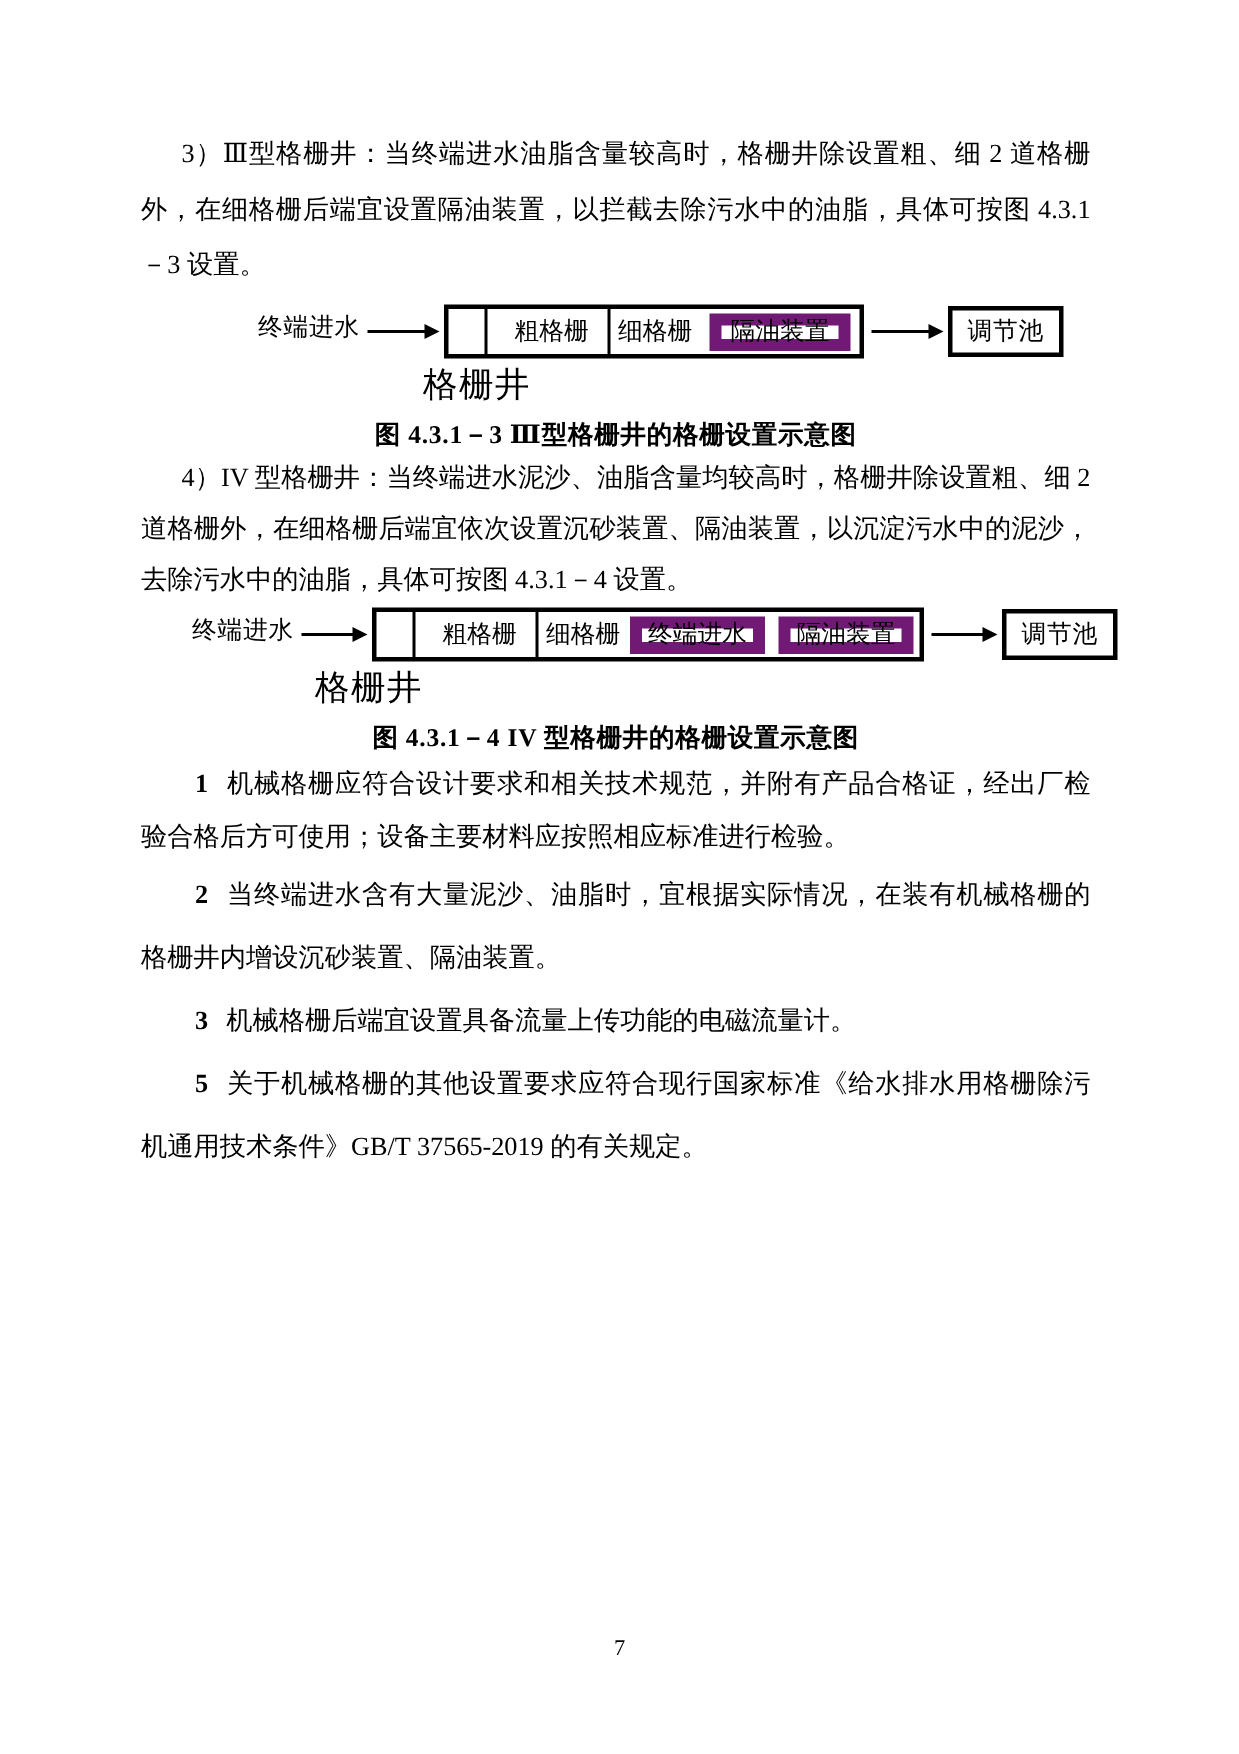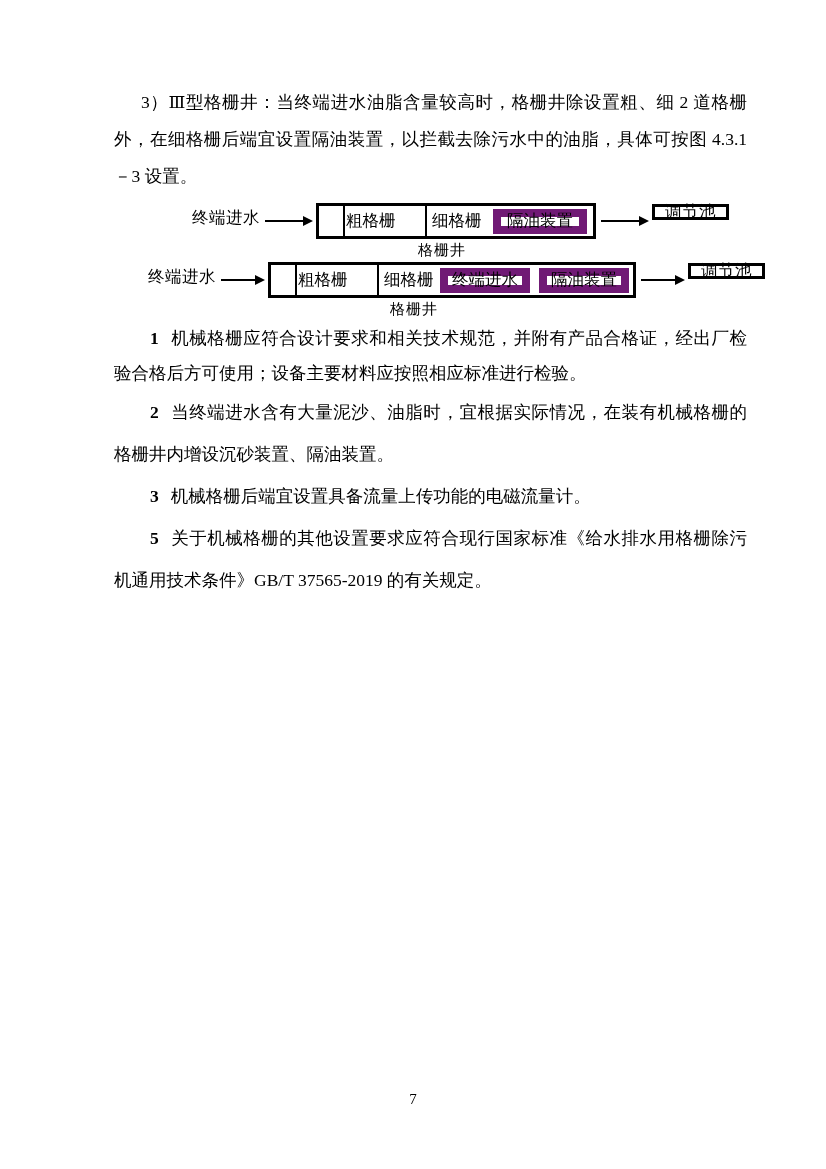--- a/index.html
+++ b/index.html
@@ -11,7 +11,7 @@
     overflow: hidden;
   }
   .page { position: relative; width: 826px; height: 1169px; background: #fff; }
-  .content { position: absolute; left: 114px; top: 84px; width: 633px; }
+  .content { position: absolute; left: 94px; top: 84px; width: 633px; }
 
   
   .para {

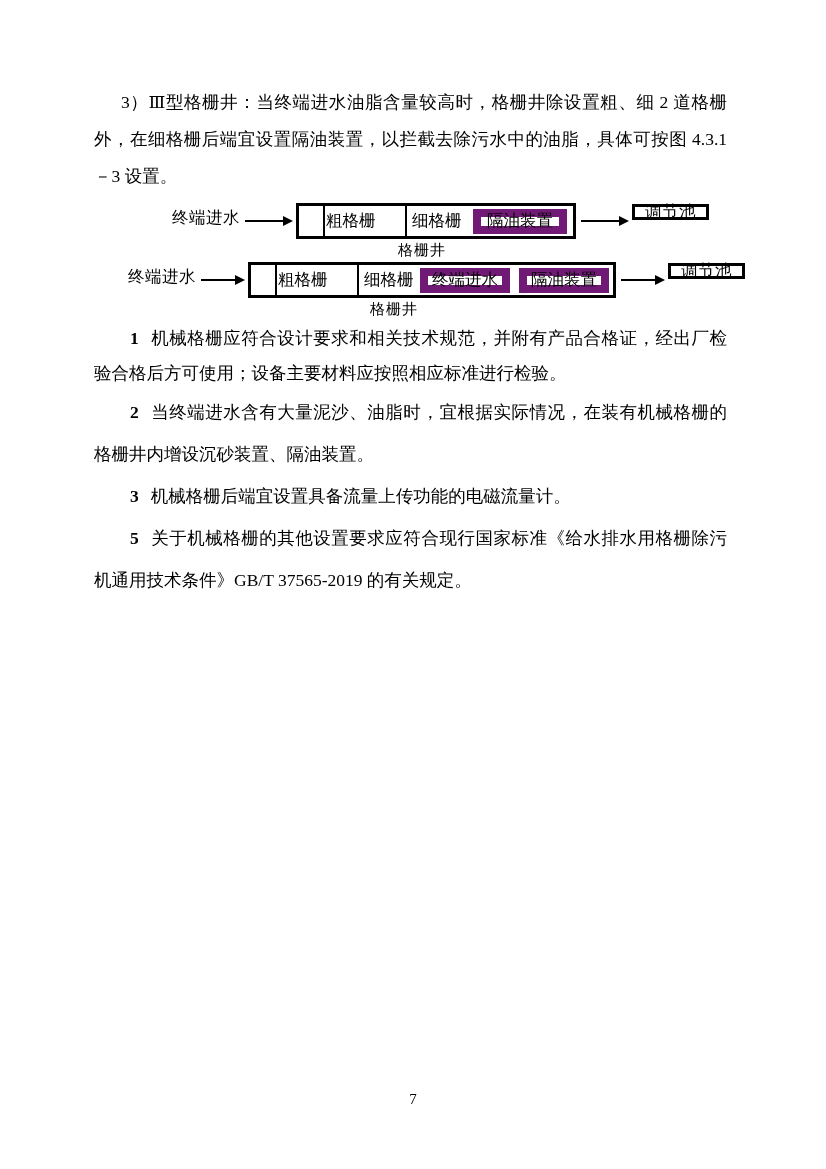--- a/index.html
+++ b/index.html
@@ -45,7 +45,7 @@
   .well-box { display: flex; align-items: stretch; border: 3px solid #000; height: 36px; background: #fff; }
   .cell-empty { width: 26px; border-right: 2px solid #000; }
   .cell { display: flex; align-items: center; }
-  .cell-coarse { width: 82px; border-right: 2px solid #000; padding-left: 1px; }
+  .cell-coarse { width: 82px; border-right: 2px solid #000; padding-left: 18px; }
   .cell-fine { width: 62px; padding-left: 5px; }
   .fig2 .cell-fine { width: 57px; }
   .device-box {

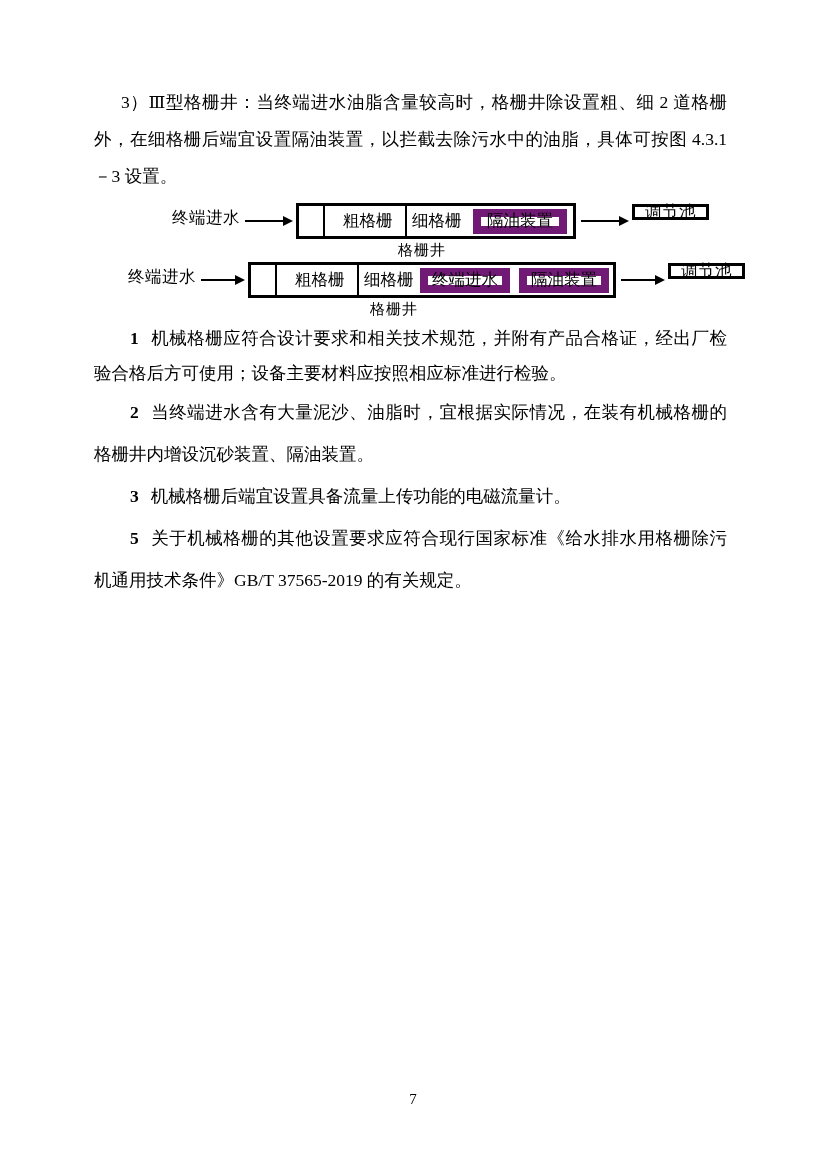--- a/index.html
+++ b/index.html
@@ -61,7 +61,7 @@
   .fig2 .well-label { position: relative; left: -38px; }
   .end-box {
     display: flex; align-items: center; flex: none;
-    border: 3px solid #000; height: 16px; padding: 0 10px; margin-top: 1px;
+    border: 3px solid #000; height: 34px; padding: 0 10px; margin-top: 1px;
     letter-spacing: 0.5px;
   }
   .fig-caption {

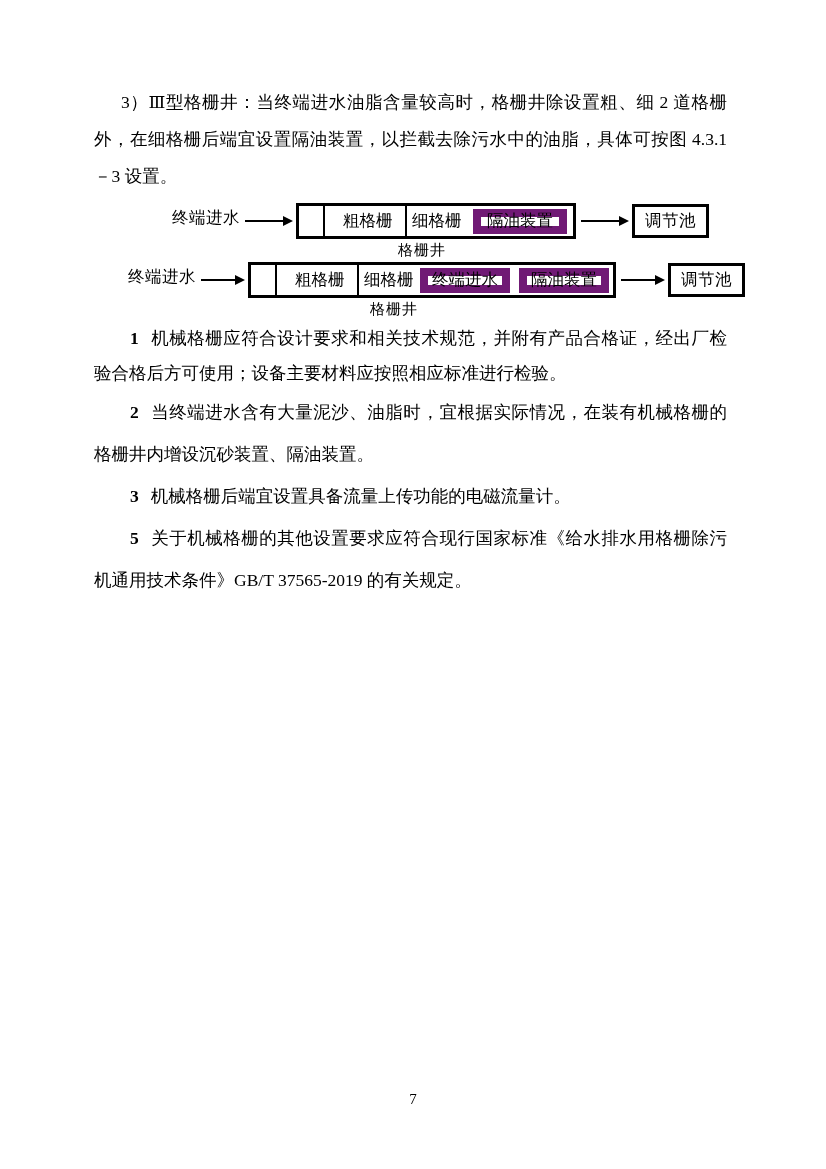--- a/index.html
+++ b/index.html
@@ -56,7 +56,7 @@
   .fig2 .device-box { padding: 0 4px; }
   .fig2 .device-box + .device-box { margin-left: 9px; }
   .fig2 .device-box:last-of-type { margin-right: 4px; }
-  .well-label { font-size: 15px; text-align: center; margin-top: 2px; letter-spacing: 1px; }
+  .well-label { font-size: 23px; text-align: left; margin-top: 2px; letter-spacing: 1px; }
   .fig1 .well-label { position: relative; left: -14px; }
   .fig2 .well-label { position: relative; left: -38px; }
   .end-box {

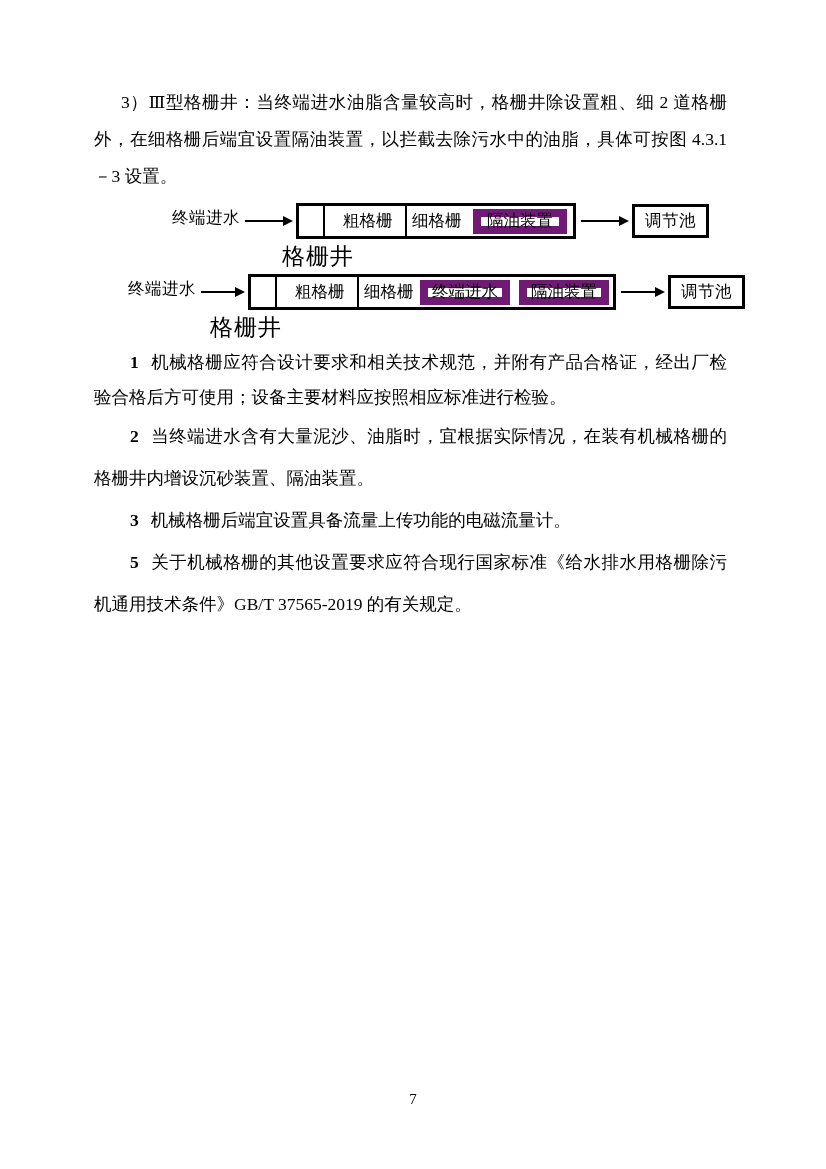--- a/index.html
+++ b/index.html
@@ -110,6 +110,7 @@
         <span class="arrow"></span>
         <span class="end-box">调节池</span>
       </div>
+      <figcaption class="fig-caption">图 4.3.1－3 Ⅲ型格栅井的格栅设置示意图</figcaption>
     </figure>
 
 

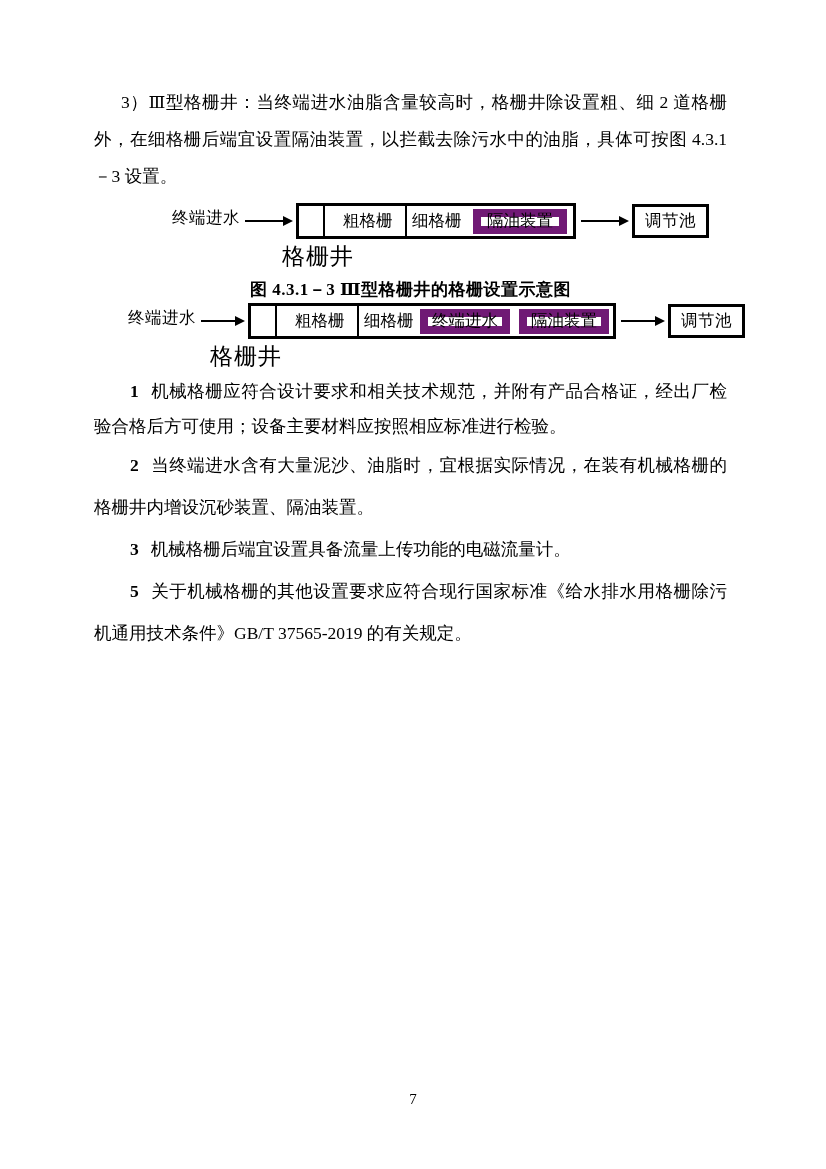--- a/index.html
+++ b/index.html
@@ -113,6 +113,7 @@
       <figcaption class="fig-caption">图 4.3.1－3 Ⅲ型格栅井的格栅设置示意图</figcaption>
     </figure>
 
+    <p class="para indent-num para4">4）IV 型格栅井：当终端进水泥沙、油脂含量均较高时，格栅井除设置粗、细 2 道格栅外，在细格栅后端宜依次设置沉砂装置、隔油装置，以沉淀污水中的泥沙，去除污水中的油脂，具体可按图 4.3.1－4 设置。</p>
 
     <figure class="figure fig2">
       <div class="fig-row">

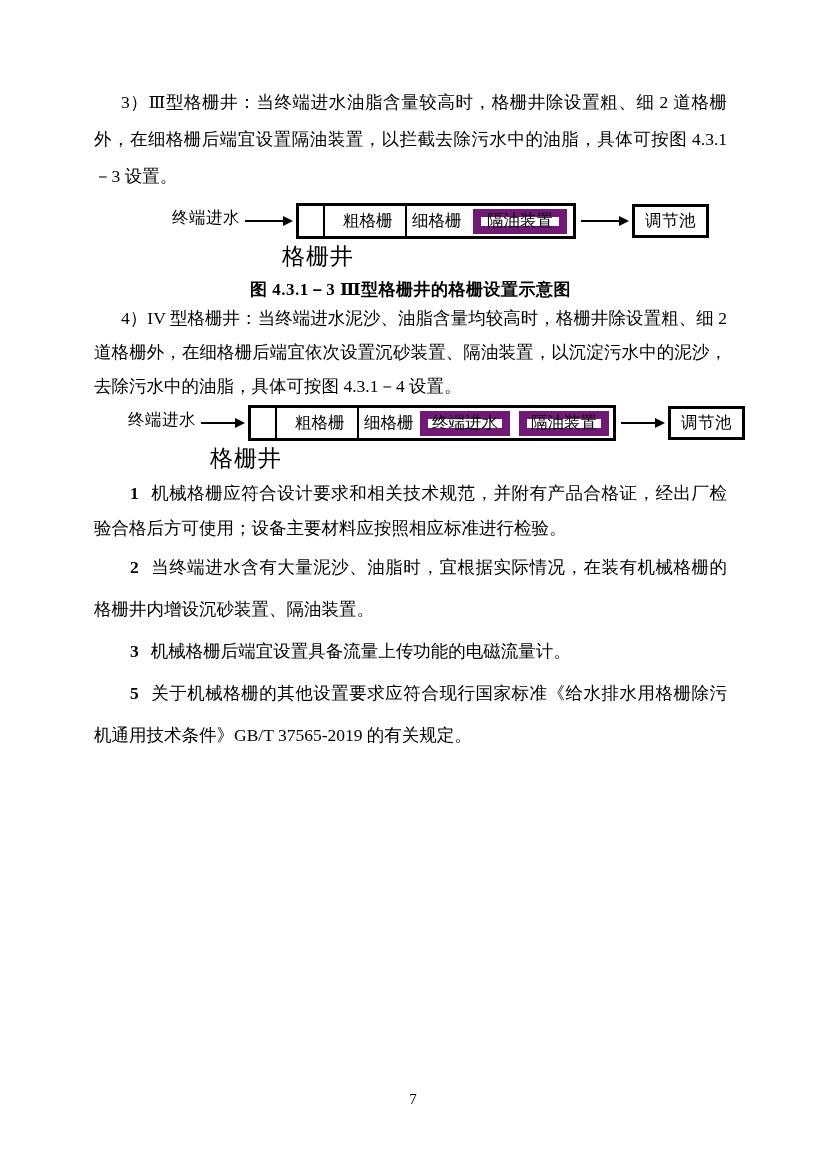--- a/index.html
+++ b/index.html
@@ -132,6 +132,7 @@
         <span class="arrow"></span>
         <span class="end-box">调节池</span>
       </div>
+      <figcaption class="fig-caption">图 4.3.1－4 IV 型格栅井的格栅设置示意图</figcaption>
     </figure>
 
 

